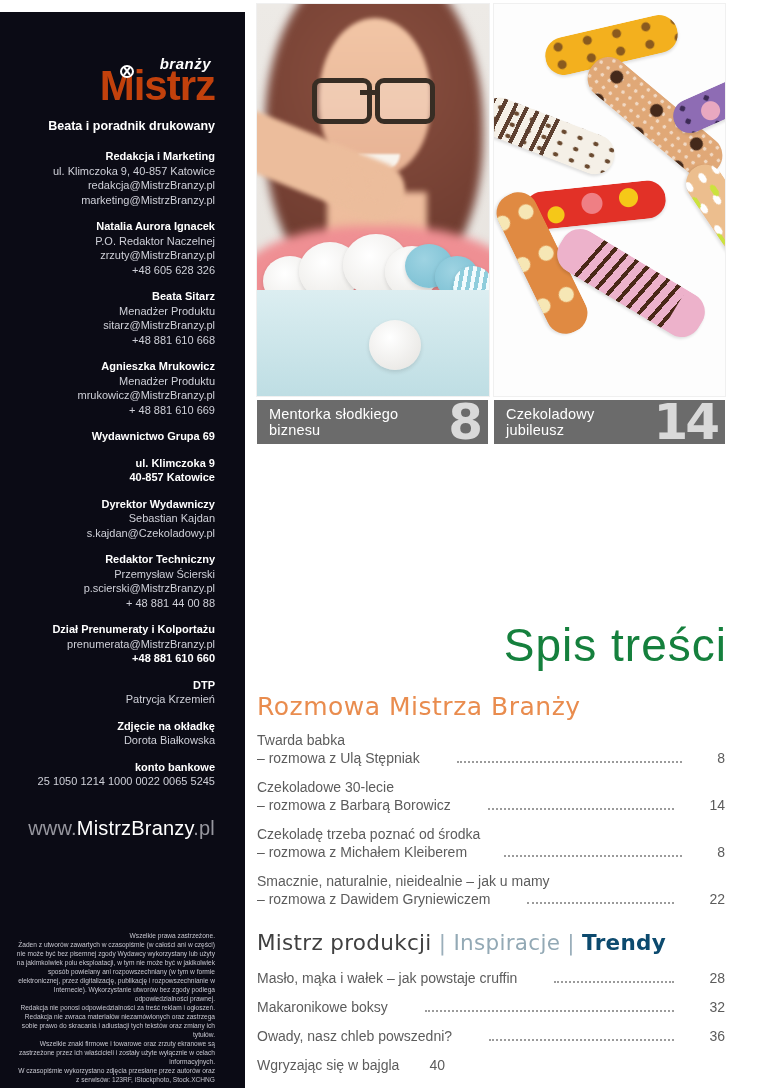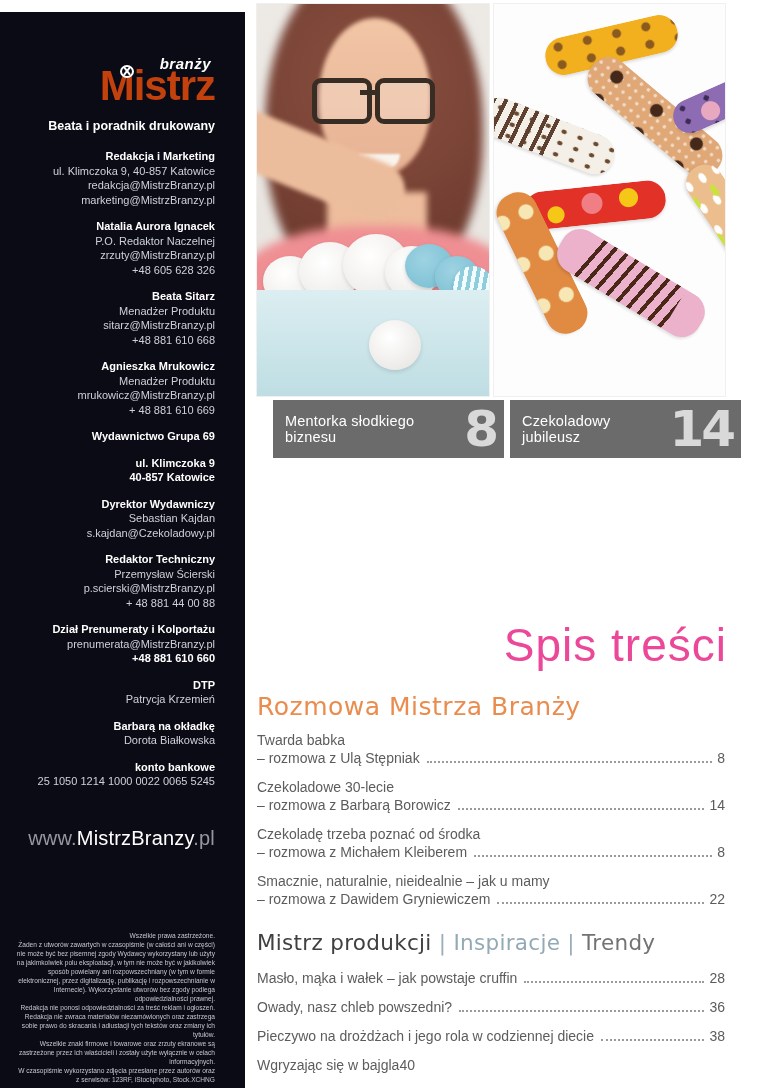--- a/index.html
+++ b/index.html
@@ -82,7 +82,7 @@
     background-color:#ecbe8e;background-image:radial-gradient(#cbe23e 6px,transparent 7px),radial-gradient(#ffffff 5px,transparent 6px);
     background-size:44px 22px,26px 16px;background-position:8px 4px,0 10px;}
   
-  .caption-row{position:absolute;left:257px;top:400px;width:468px;height:58px;display:flex;gap:6px;margin-left:16px;}
+  .caption-row{position:absolute;left:257px;top:400px;width:468px;height:44px;display:flex;gap:6px;}
   .caption-bar{flex:1;background:#6b6b6b;color:#fff;display:flex;align-items:center;padding:0 8px 0 12px;overflow:hidden;}
   .caption-text{font-size:14.5px;flex:1;letter-spacing:.2px;}
   .caption-num{font-family:"DejaVu Sans", sans-serif;font-size:50px;line-height:54px;color:#d9d9d9;letter-spacing:-3px;font-weight:bold;}

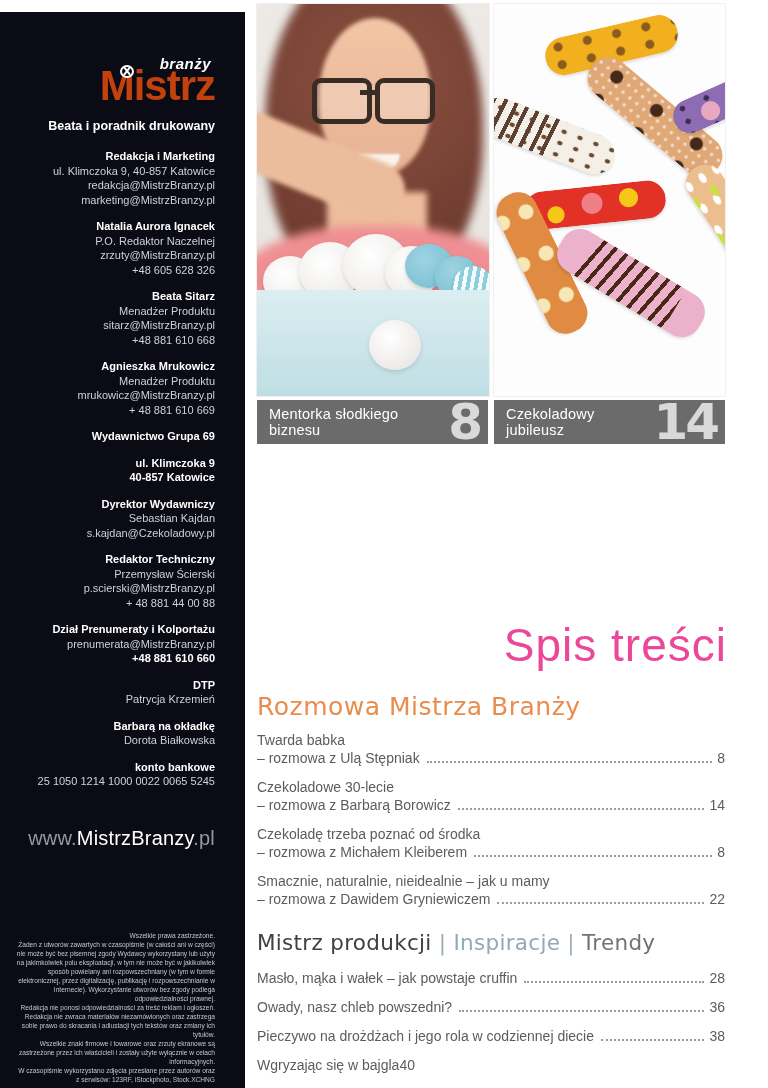--- a/index.html
+++ b/index.html
@@ -87,7 +87,7 @@
   .caption-text{font-size:14.5px;flex:1;letter-spacing:.2px;}
   .caption-num{font-family:"DejaVu Sans", sans-serif;font-size:50px;line-height:54px;color:#d9d9d9;letter-spacing:-3px;font-weight:bold;}
   
-  .toc-title{position:absolute;right:41px;top:618px;margin:0;font-size:46px;font-weight:normal;color:#ec4899;letter-spacing:1px;}
+  .toc-title{position:absolute;right:41px;top:618px;margin:0;font-size:46px;font-weight:normal;color:#15803d;letter-spacing:1px;}
   .toc-body{position:absolute;left:257px;top:692px;width:468px;}
   .toc-heading{font-family:"DejaVu Sans", sans-serif;font-size:25px;letter-spacing:.5px;margin-bottom:10px;white-space:nowrap;}
   .toc-heading.h2{margin-top:22px;font-size:21.5px;letter-spacing:.3px;margin-bottom:14px;}

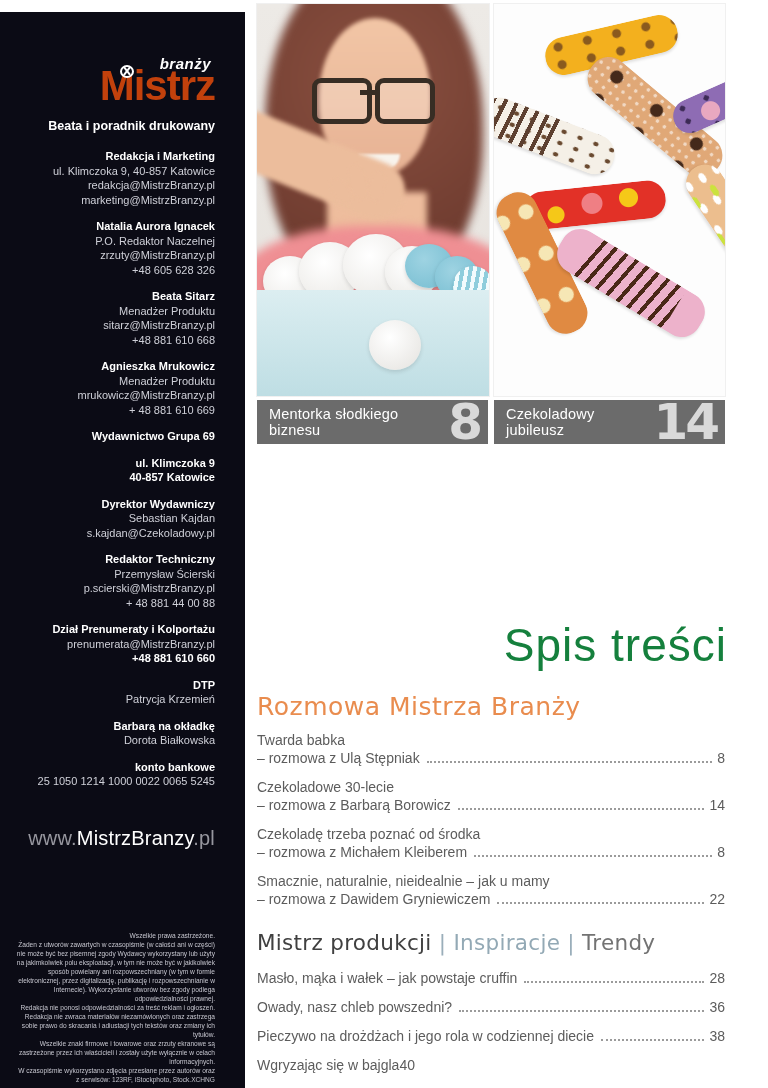--- a/index.html
+++ b/index.html
@@ -160,7 +160,7 @@
         <div class="sline">Patrycja Krzemień</div>
       </div>
       <div class="sgroup">
-        <div class="sline b">Barbarą na okładkę</div>
+        <div class="sline b">Zdjęcie na okładkę</div>
         <div class="sline">Dorota Białkowska</div>
       </div>
       <div class="sgroup">

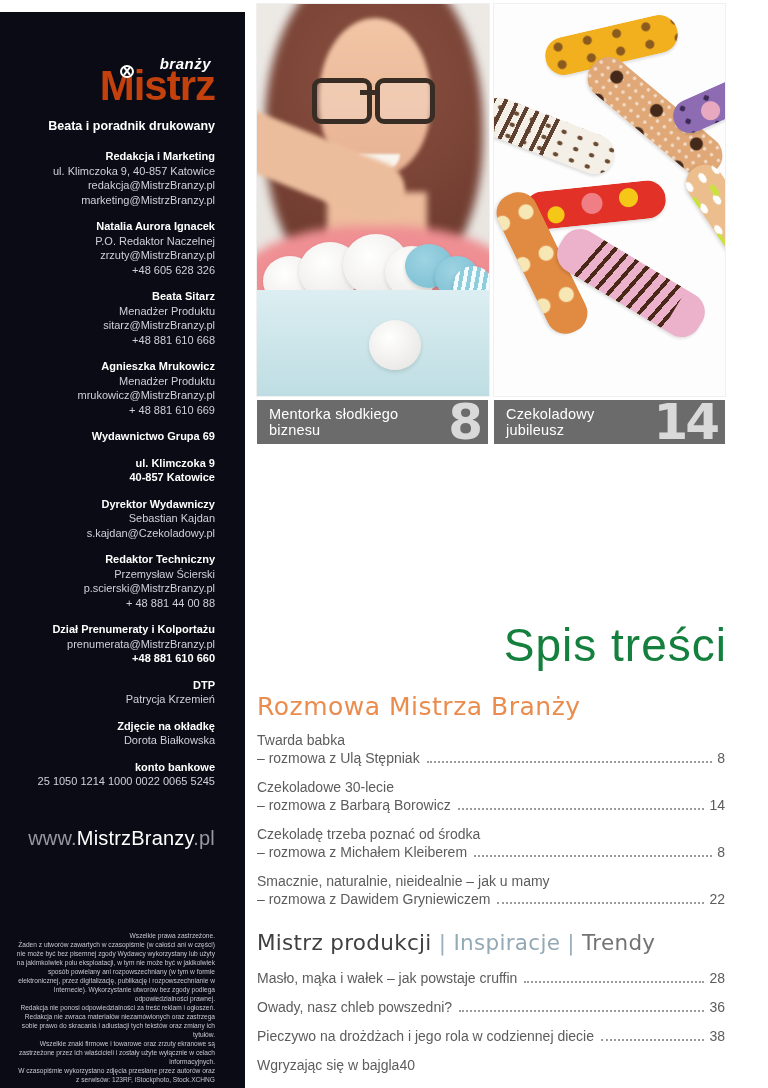--- a/index.html
+++ b/index.html
@@ -93,7 +93,7 @@
   .toc-heading.h2{margin-top:22px;font-size:21.5px;letter-spacing:.3px;margin-bottom:14px;}
   .toc-item{margin-bottom:11px;font-size:14px;color:#5c5c5c;}
   .toc-t{line-height:18px;}
-  .toc-row{display:flex;align-items:flex-end;line-height:18px;}
+  .toc-row{display:flex;align-items:flex-end;line-height:18px;gap:30px;}
   .dots{flex:1;border-bottom:2px dotted #9b9b9b;margin:0 5px 4px 7px;}
   .pg{color:#5c5c5c;}
 </style>

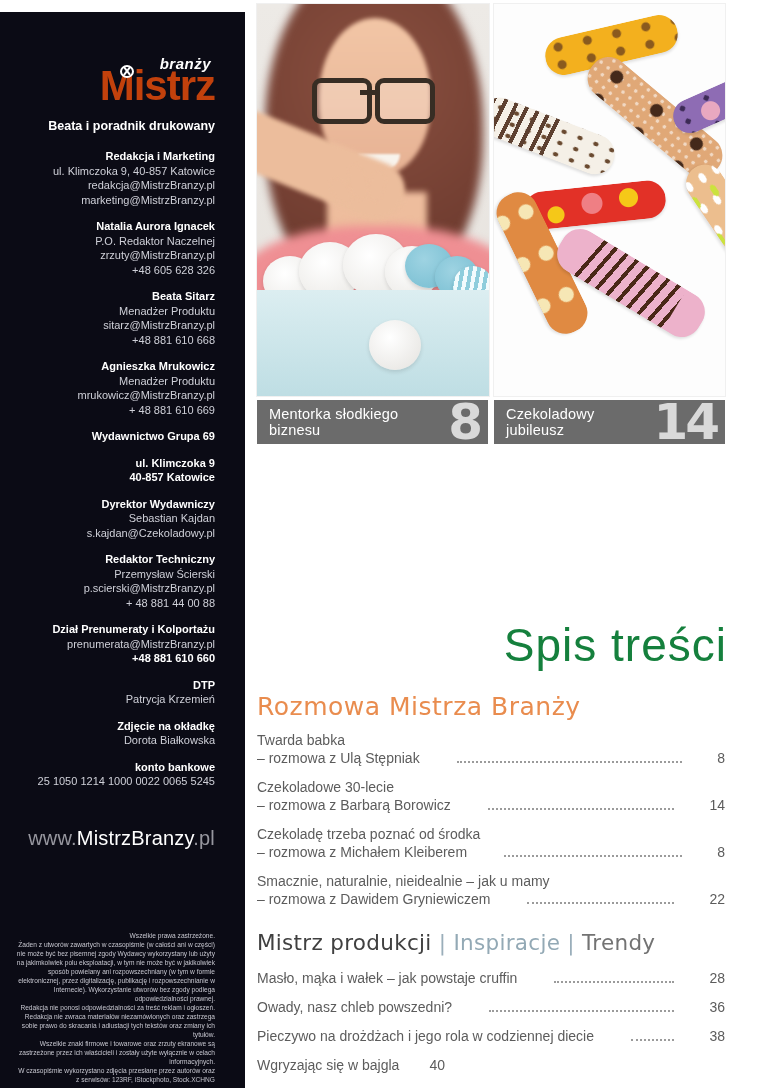--- a/index.html
+++ b/index.html
@@ -24,7 +24,7 @@
   .sgroup{margin-bottom:12px;}
   .sline{font-size:11px;line-height:14.5px;}
   .sline.b{font-weight:bold;color:#ffffff;}
-  .website{margin-top:26px;font-size:20px;letter-spacing:.2px;cursor:pointer;}
+  .website{margin-top:16px;font-size:20px;letter-spacing:.2px;cursor:pointer;}
   .w-light{color:#97979f;}
   .w-bold{color:#ffffff;}
   .legal{margin-top:auto;font-size:6.6px;line-height:9px;color:#c6c6cf;white-space:pre-line;}

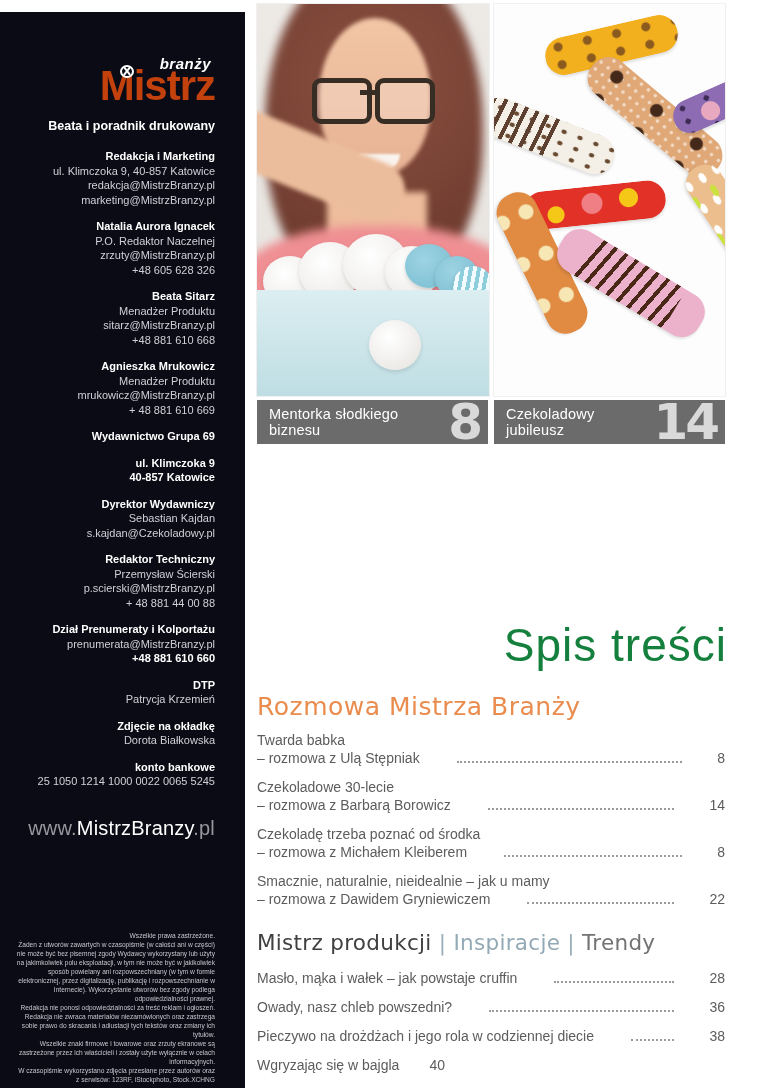--- a/index.html
+++ b/index.html
@@ -261,7 +261,7 @@
         <span class="pg">22</span>
       </div>
     </div>
-    <div class="toc-heading h2"><span style="color: #404040;">Mistrz produkcji</span><span style="color: rgb(154, 174, 186);"> | </span><span style="color: rgb(147, 169, 181);">Inspiracje</span><span style="color: rgb(154, 174, 186);"> | </span><span style="color: #737373;">Trendy</span></div>
+    <div class="toc-heading h2"><span style="color: #404040;">Mistrz produkcji</span><span style="color: rgb(154, 174, 186);"> | </span><span style="color: rgb(147, 169, 181);">Inspiracje</span><span style="color: rgb(154, 174, 186);"> | </span><span style="color: #0c4a6e; font-weight: bold;">Trendy</span></div>
     <div class="toc-item">
       <div class="toc-row">
         <span class="toc-t">Masło, mąka i wałek – jak powstaje cruffin</span>

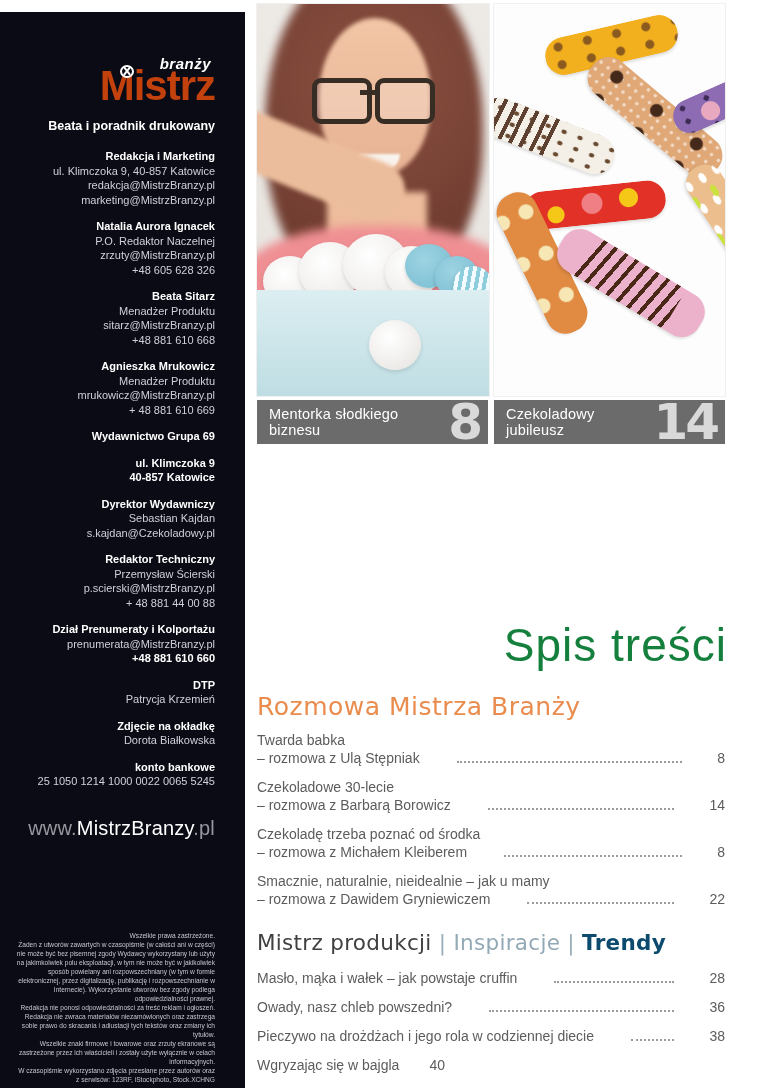--- a/index.html
+++ b/index.html
@@ -271,6 +271,13 @@
     </div>
     <div class="toc-item">
       <div class="toc-row">
+        <span class="toc-t">Makaronikowe boksy</span>
+        <span class="dots"></span>
+        <span class="pg">32</span>
+      </div>
+    </div>
+    <div class="toc-item">
+      <div class="toc-row">
         <span class="toc-t">Owady, nasz chleb powszedni?</span>
         <span class="dots"></span>
         <span class="pg">36</span>

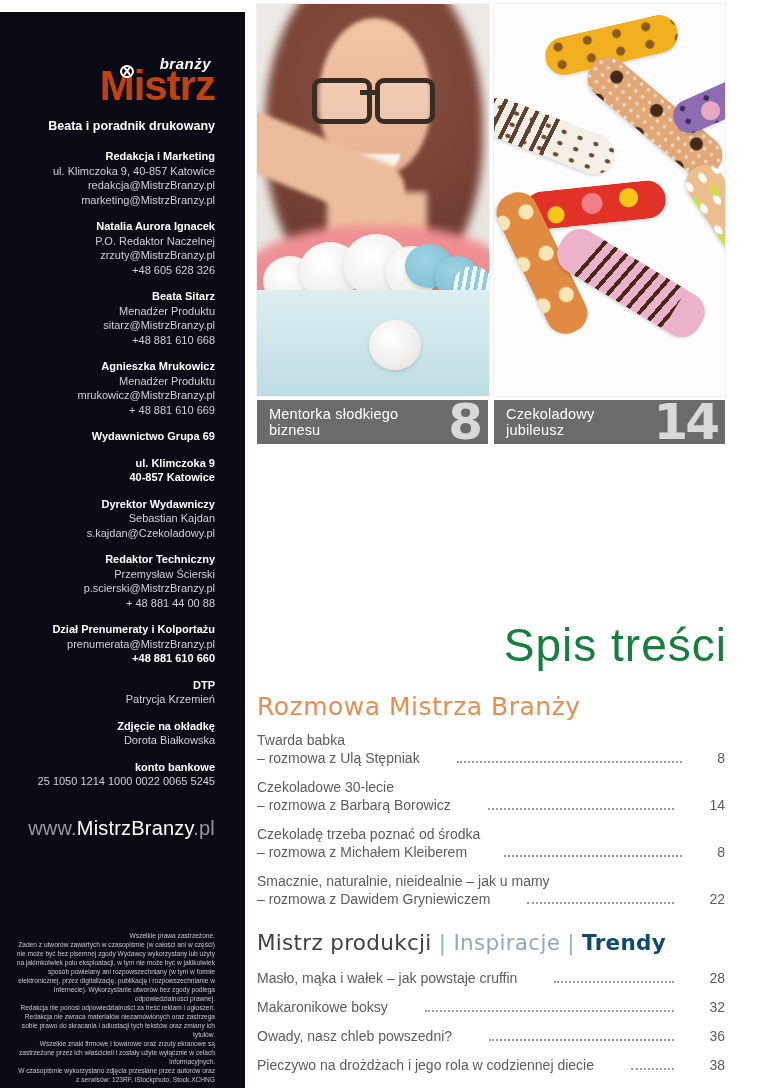--- a/index.html
+++ b/index.html
@@ -285,13 +285,6 @@
     </div>
     <div class="toc-item">
       <div class="toc-row">
-        <span class="toc-t">Pieczywo na drożdżach i jego rola w codziennej diecie</span>
-        <span class="dots"></span>
-        <span class="pg">38</span>
-      </div>
-    </div>
-    <div class="toc-item">
-      <div class="toc-row">
         <span class="toc-t">Wgryzając się w bajgla</span>
         <span class="pg">40</span>
       </div>

